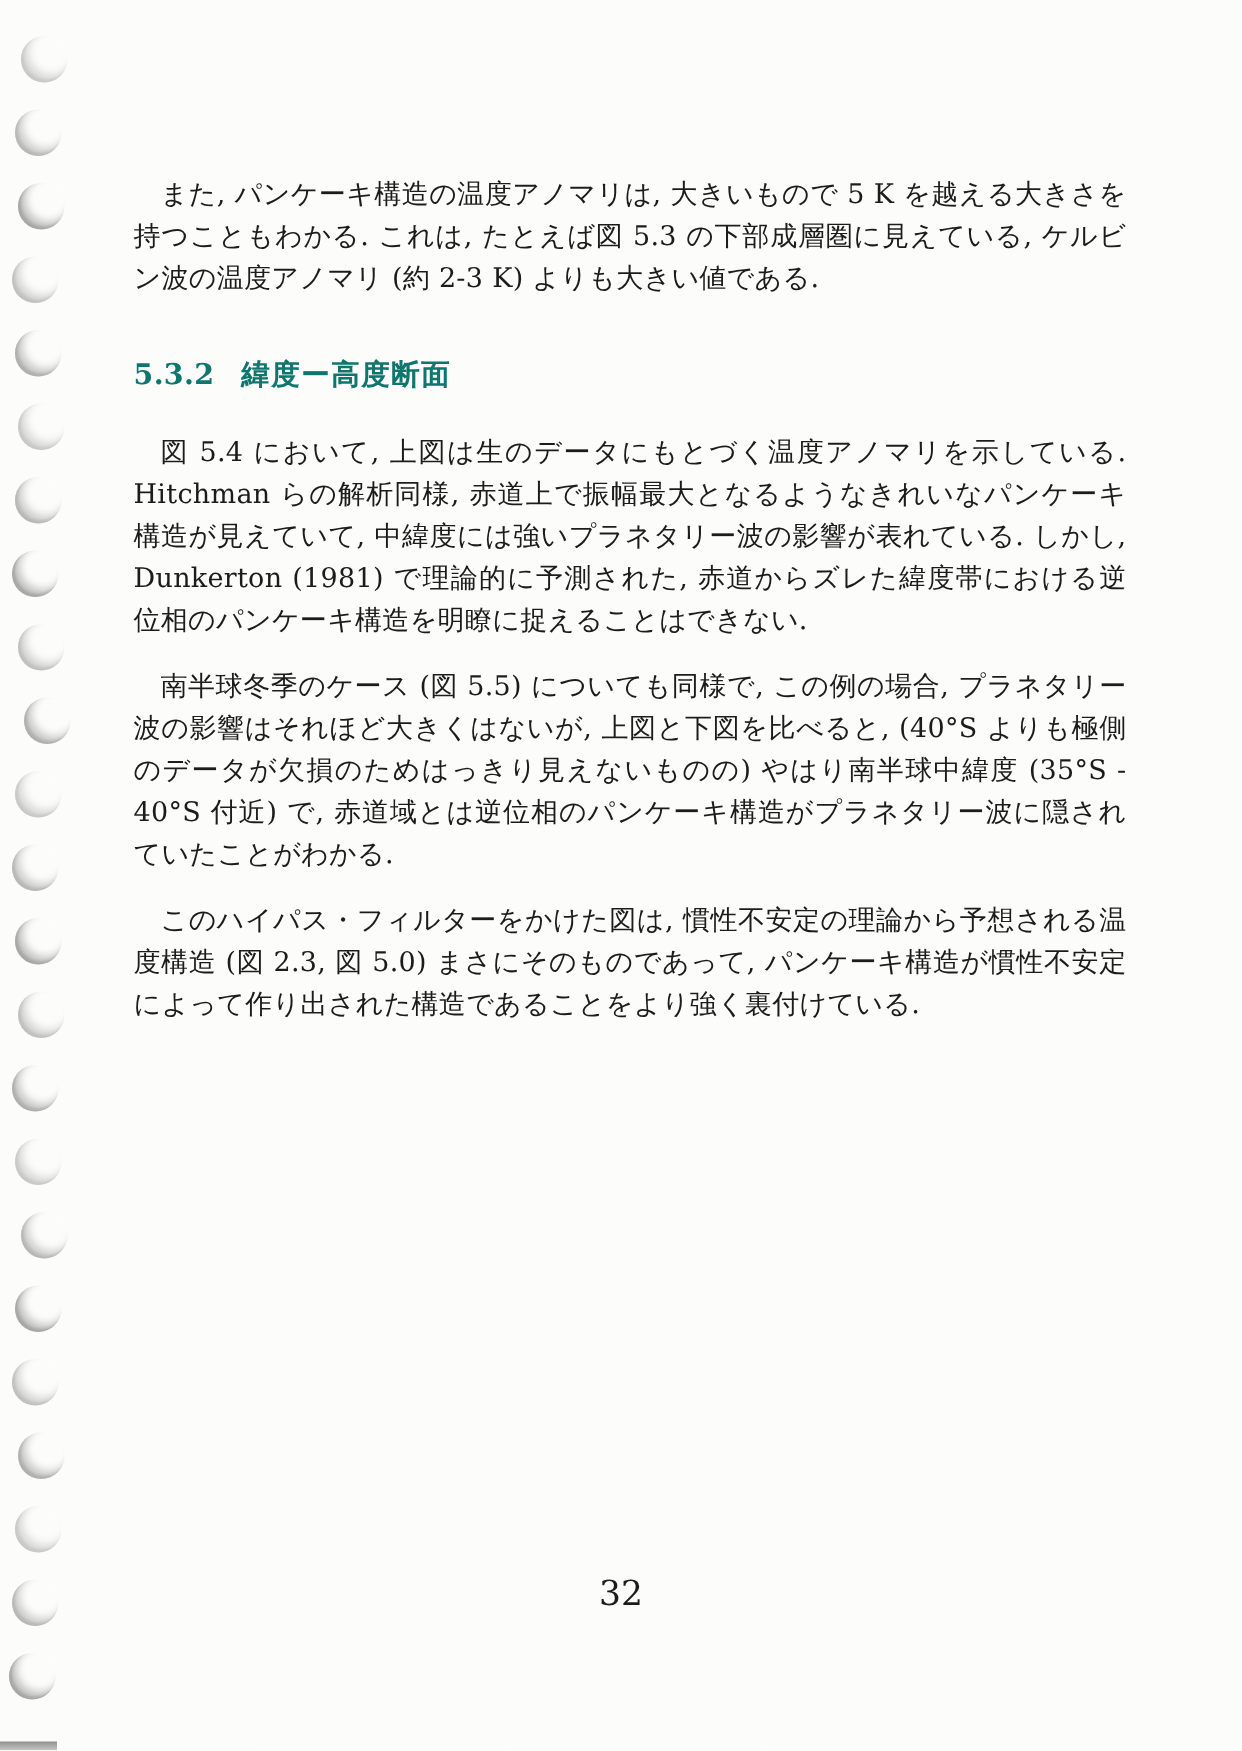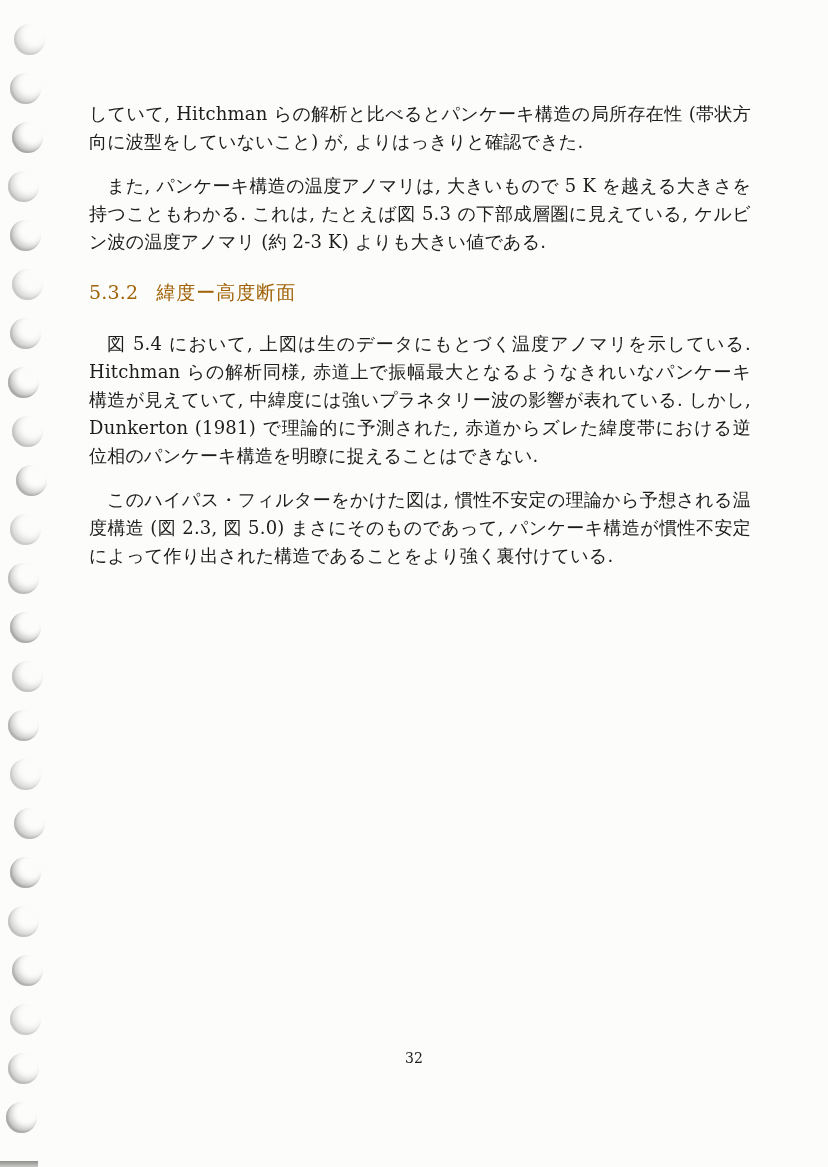--- a/index.html
+++ b/index.html
@@ -112,7 +112,6 @@
       <div class="hole" style="top: 1102px; left: 6px; opacity: 0.91;"></div>
     </div>
   <div class="text-column">
-      <p class="para">していて, Hitchman らの解析と比べるとパンケーキ構造の局所存在性 (帯状方向に波型をしていないこと) が, よりはっきりと確認できた.</p>
       <p class="para indent">また, パンケーキ構造の温度アノマリは, 大きいもので 5 K を越える大きさを持つこともわかる. これは, たとえば図 5.3 の下部成層圏に見えている, ケルビン波の温度アノマリ (約 2-3 K) よりも大きい値である.</p>
       <div class="section-heading"><span class="sec-num">5.3.2</span><span class="sec-title">緯度ー高度断面</span></div>
       <p class="para indent">図 5.4 において, 上図は生のデータにもとづく温度アノマリを示している. Hitchman らの解析同様, 赤道上で振幅最大となるようなきれいなパンケーキ構造が見えていて, 中緯度には強いプラネタリー波の影響が表れている. しかし, Dunkerton (1981) で理論的に予測された, 赤道からズレた緯度帯における逆位相のパンケーキ構造を明瞭に捉えることはできない.</p>

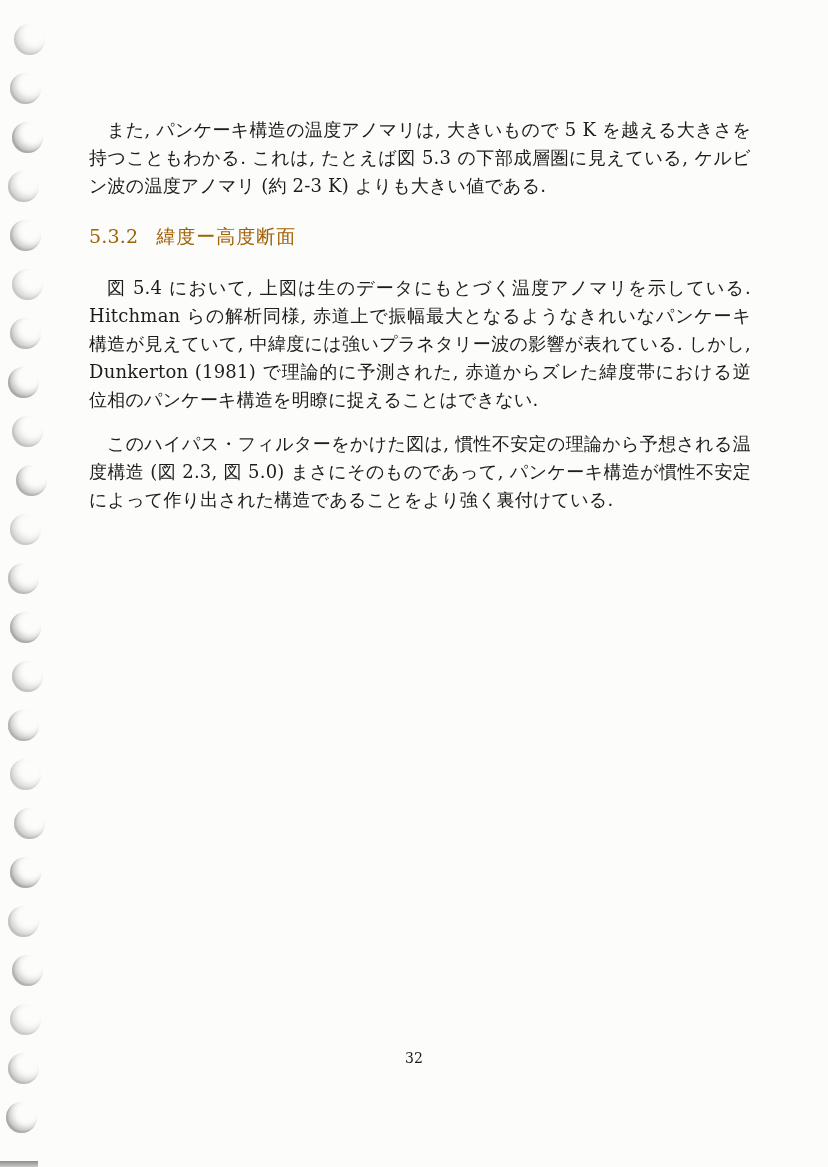--- a/index.html
+++ b/index.html
@@ -34,12 +34,12 @@
     margin-top: 16px;
   }
   .section-heading {
-    margin: 22px 0 24px 0;
+    margin: 36px 0 24px 0;
     font-size: 19px;
-    font-weight: normal;
+    font-weight: bold;
     text-align: left;
     text-indent: 0;
-    color: #a16207;
+    color: #0f766e;
   }
   .section-heading .sec-num {
     font-family: "DejaVu Serif", "Liberation Serif", serif;

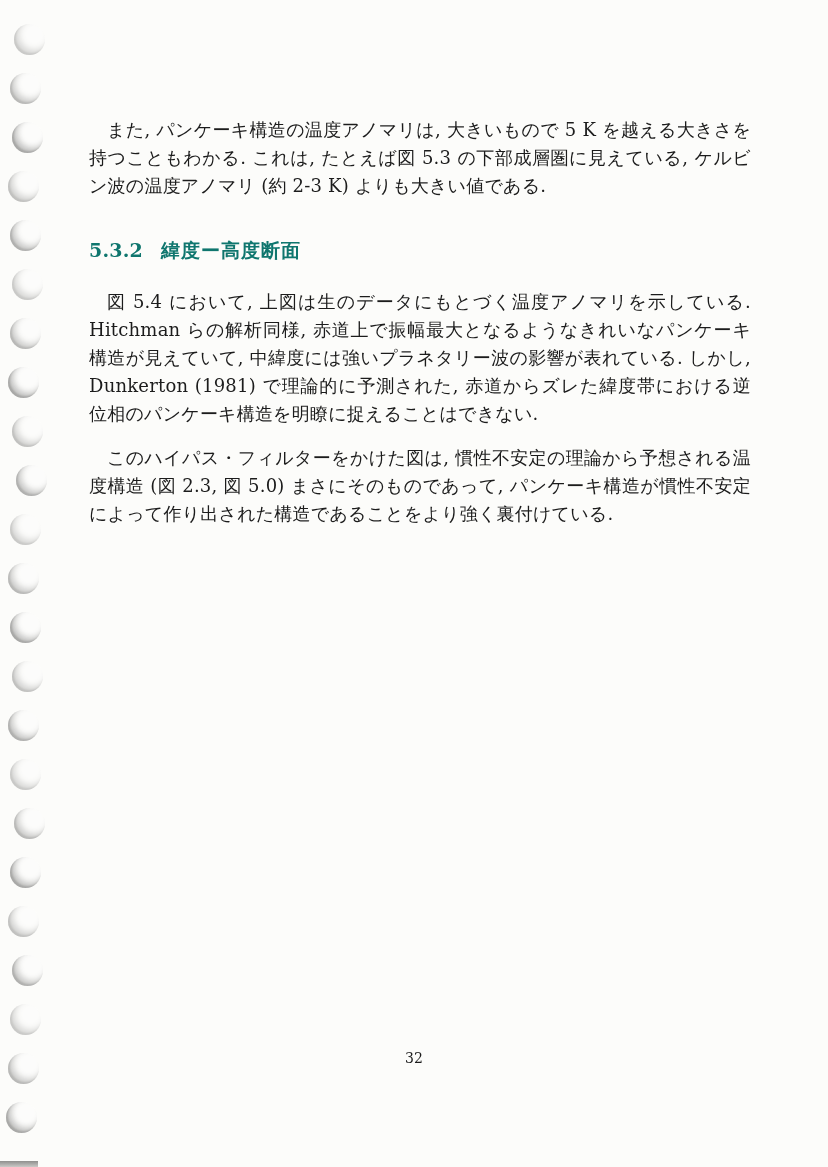--- a/index.html
+++ b/index.html
@@ -115,6 +115,7 @@
       <p class="para indent">また, パンケーキ構造の温度アノマリは, 大きいもので 5 K を越える大きさを持つこともわかる. これは, たとえば図 5.3 の下部成層圏に見えている, ケルビン波の温度アノマリ (約 2-3 K) よりも大きい値である.</p>
       <div class="section-heading"><span class="sec-num">5.3.2</span><span class="sec-title">緯度ー高度断面</span></div>
       <p class="para indent">図 5.4 において, 上図は生のデータにもとづく温度アノマリを示している. Hitchman らの解析同様, 赤道上で振幅最大となるようなきれいなパンケーキ構造が見えていて, 中緯度には強いプラネタリー波の影響が表れている. しかし, Dunkerton (1981) で理論的に予測された, 赤道からズレた緯度帯における逆位相のパンケーキ構造を明瞭に捉えることはできない.</p>
+      <p class="para indent">南半球冬季のケース (図 5.5) についても同様で, この例の場合, プラネタリー波の影響はそれほど大きくはないが, 上図と下図を比べると, (40°S よりも極側のデータが欠損のためはっきり見えないものの) やはり南半球中緯度 (35°S - 40°S 付近) で, 赤道域とは逆位相のパンケーキ構造がプラネタリー波に隠されていたことがわかる.</p>
       <p class="para indent">このハイパス・フィルターをかけた図は, 慣性不安定の理論から予想される温度構造 (図 2.3, 図 5.0) まさにそのものであって, パンケーキ構造が慣性不安定によって作り出された構造であることをより強く裏付けている.</p>
     </div>
   <div class="page-number">32</div>

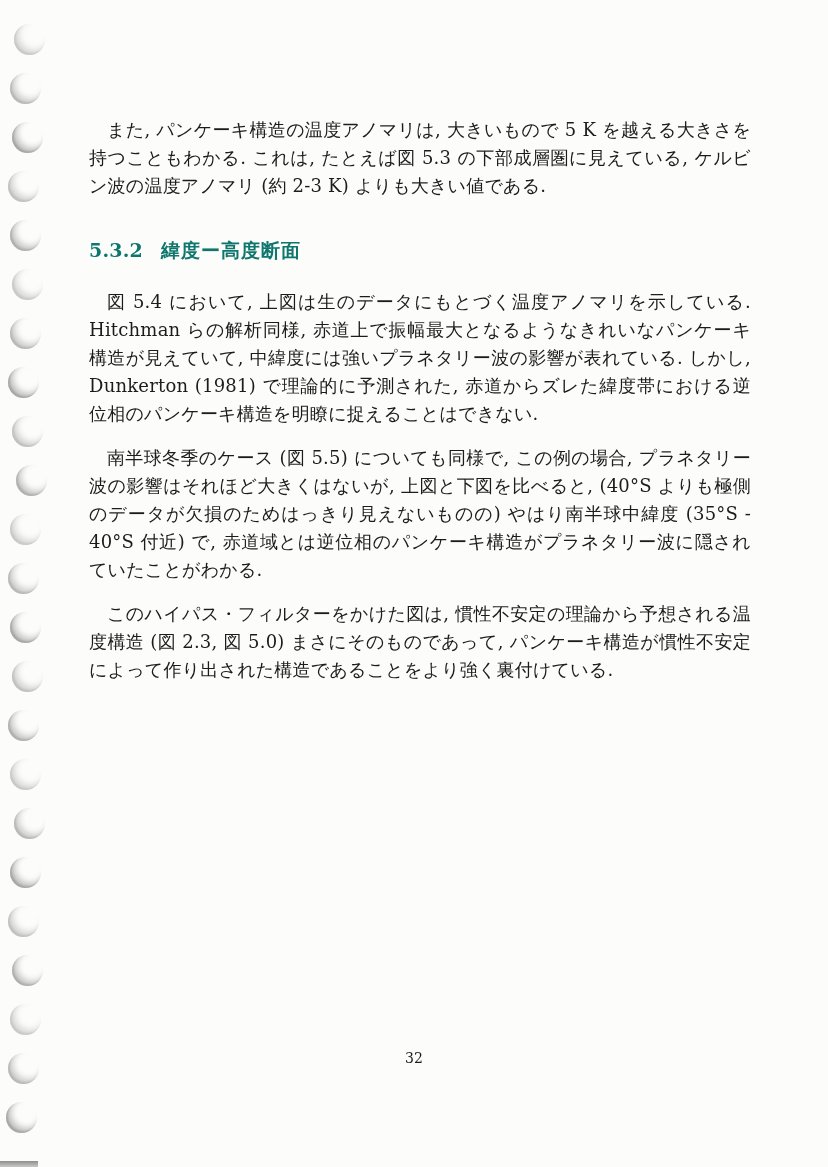--- a/index.html
+++ b/index.html
@@ -55,7 +55,7 @@
     left: 0;
     width: 828px;
     text-align: center;
-    font-size: 14px;
+    font-size: 23px;
     color: #1c1c1c;
   }
   .holes {

